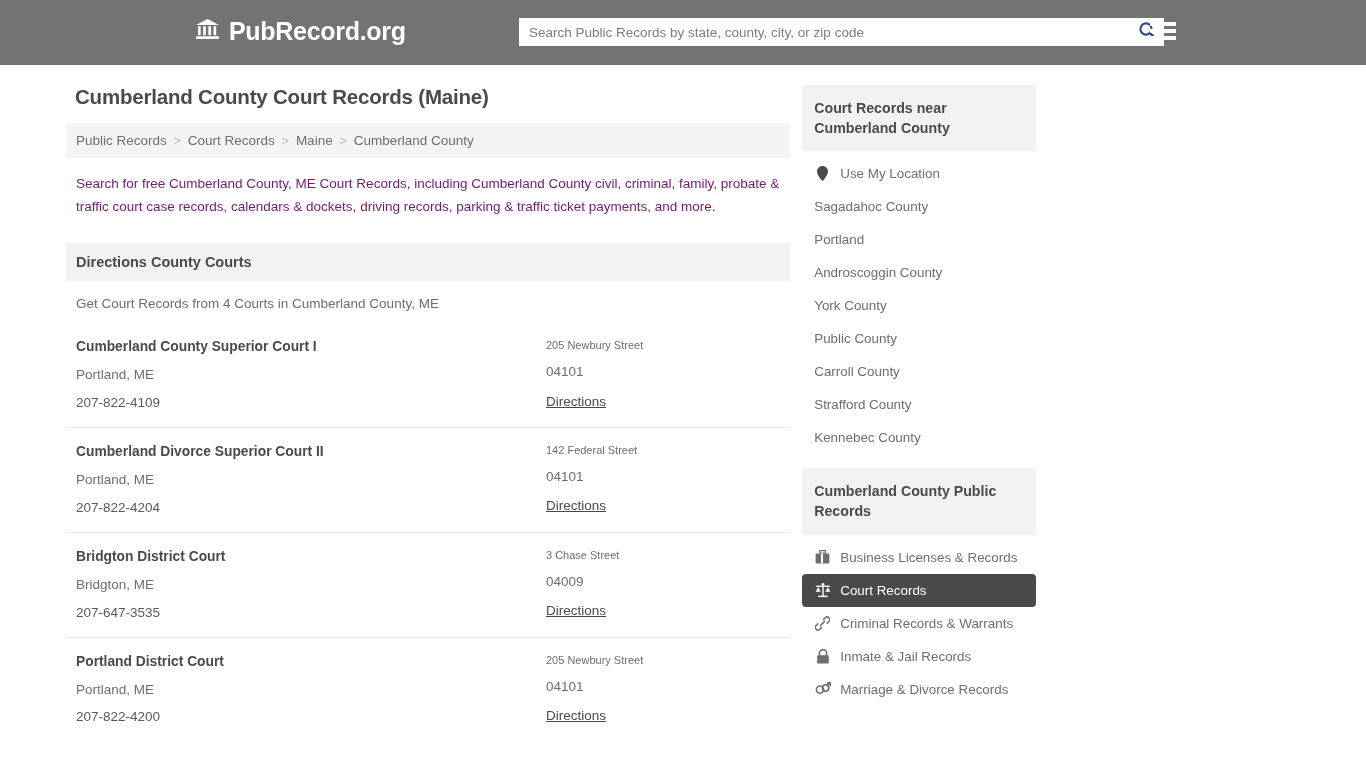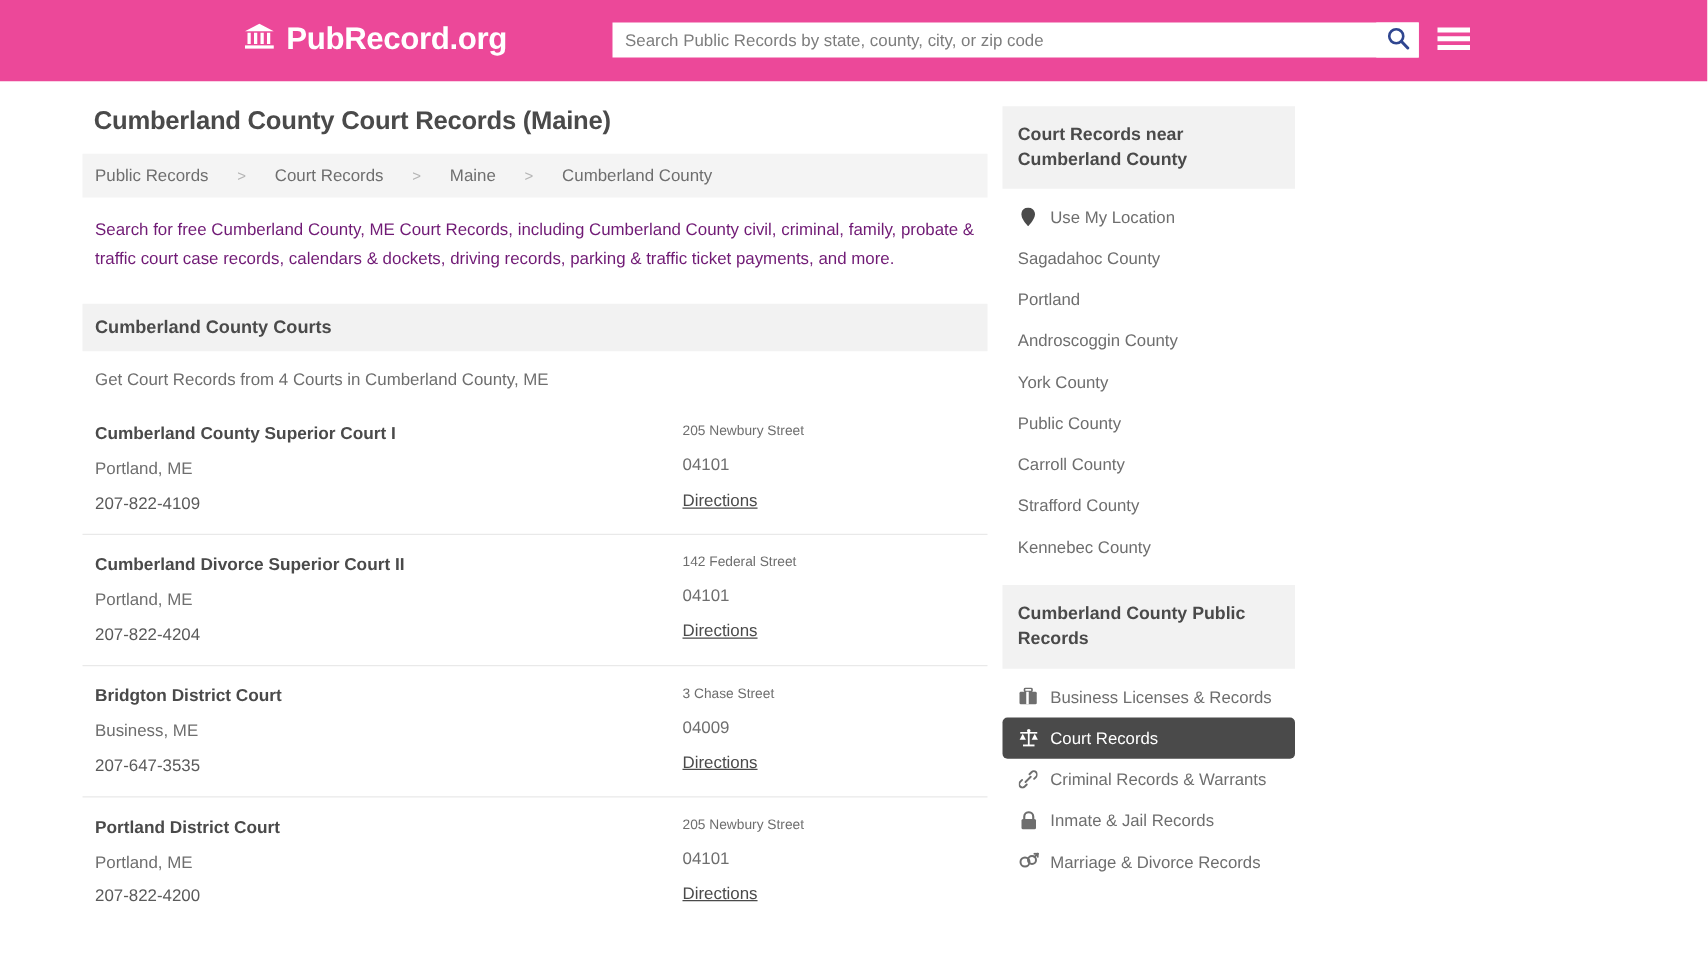--- a/index.html
+++ b/index.html
@@ -17,7 +17,7 @@
   
   .site-header {
     height: 65px;
-    background: #ec4899;
+    background: #737373;
     display: flex;
     align-items: center;
     position: relative;

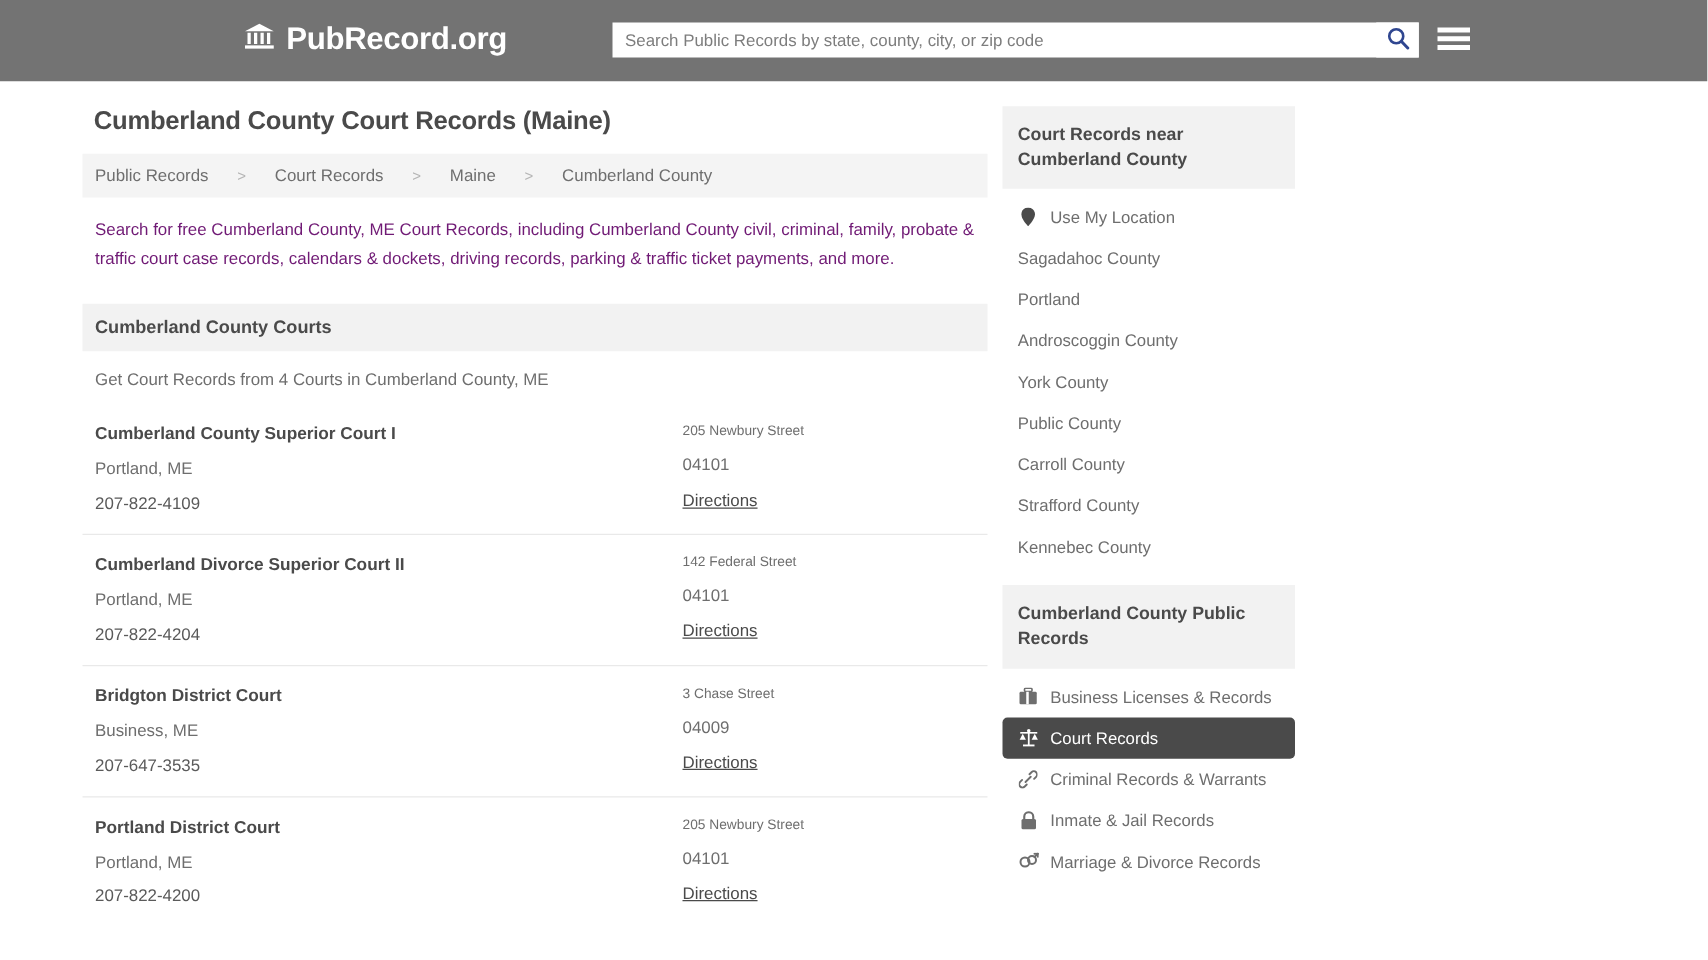--- a/index.html
+++ b/index.html
@@ -43,7 +43,7 @@
   }
   .search-wrap {
     position: absolute;
-    left: 490px;
+    left: 519px;
     top: 18px;
     width: 645px;
     height: 28px;

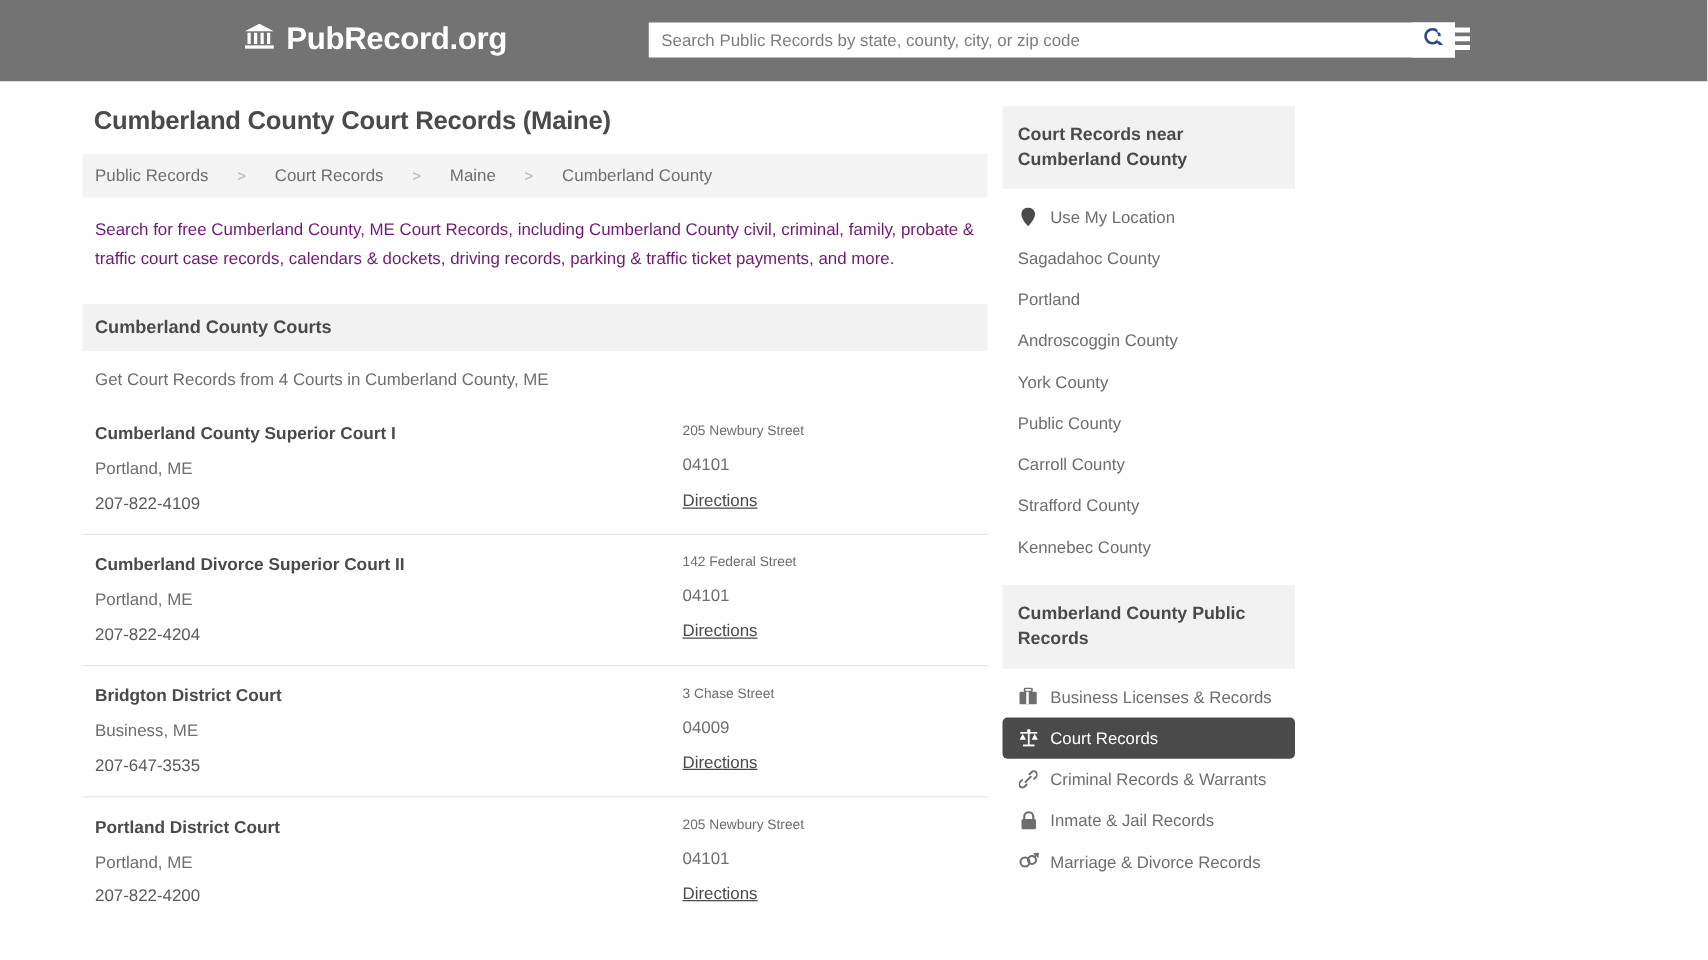--- a/index.html
+++ b/index.html
@@ -126,7 +126,7 @@
     display: flex;
     align-items: center;
     flex-wrap: wrap;
-    gap: 16px;
+    gap: 0;
   }
   .crumb {
     color: #6e6e6e;

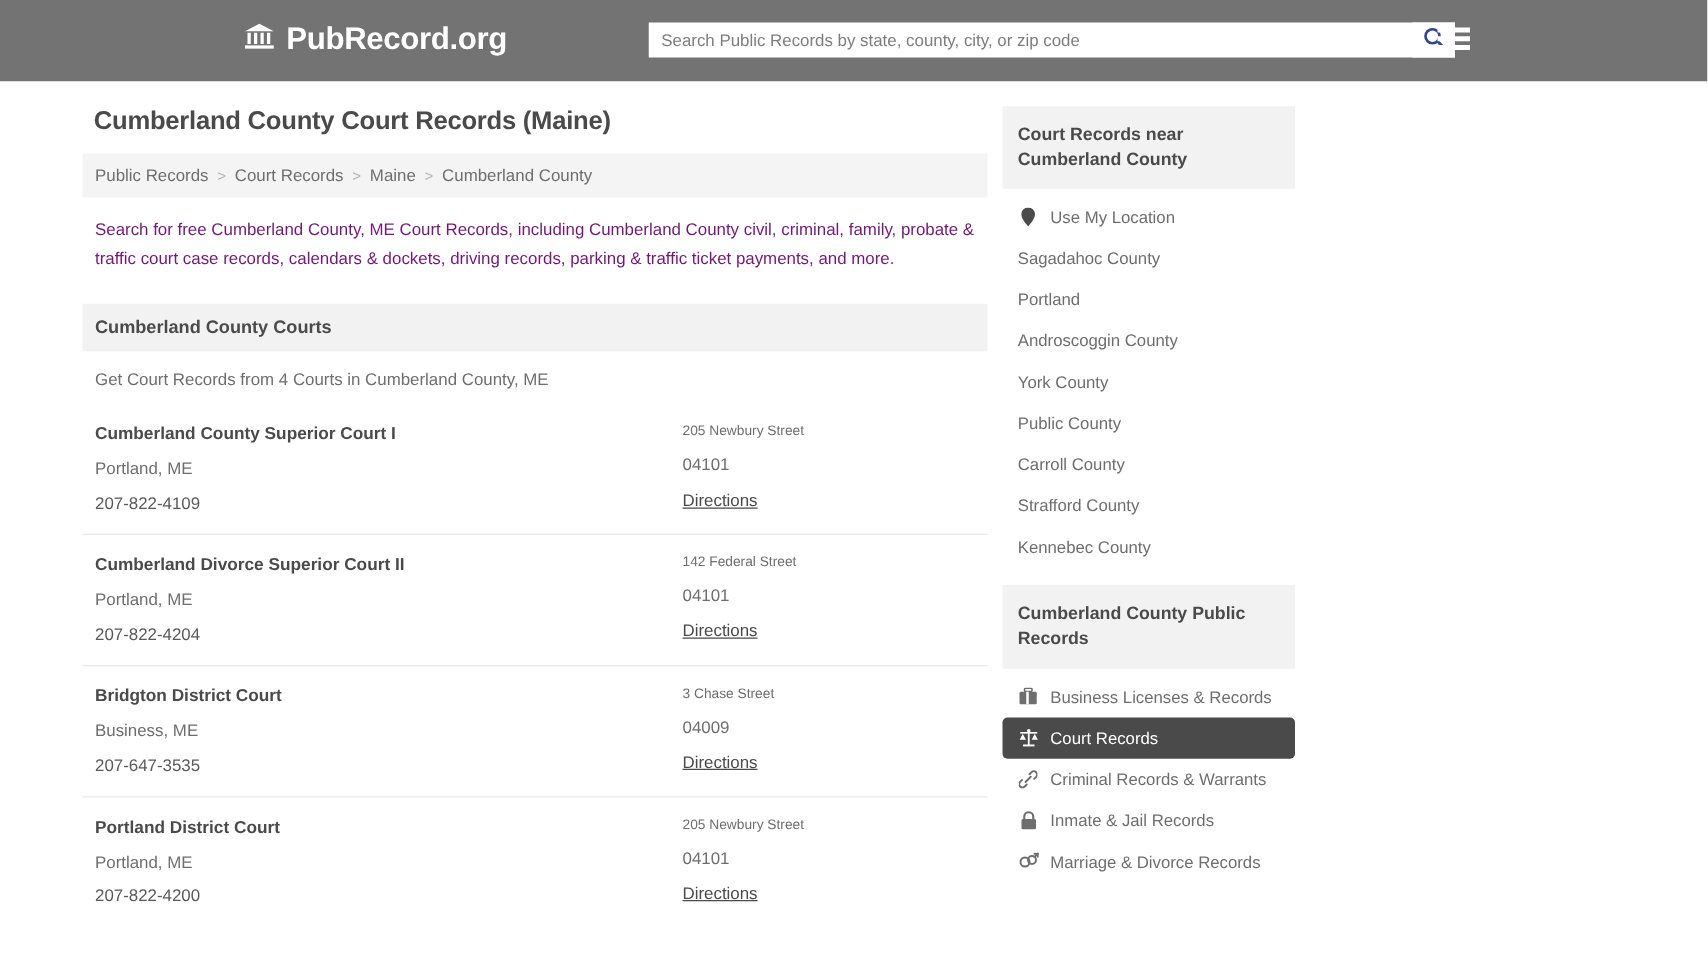--- a/index.html
+++ b/index.html
@@ -309,7 +309,7 @@
       <p class="intro">Search for free Cumberland County, ME Court Records, including Cumberland County civil, criminal, family, probate &amp; traffic court case records, calendars &amp; dockets, driving records, parking &amp; traffic ticket payments, and more.</p>
 
       <div class="section-band">
-        <h2>Cumberland County Courts</h2>
+        <h2>Directions County Courts</h2>
       </div>
       <p class="section-sub">Get Court Records from 4 Courts in Cumberland County, ME</p>
 

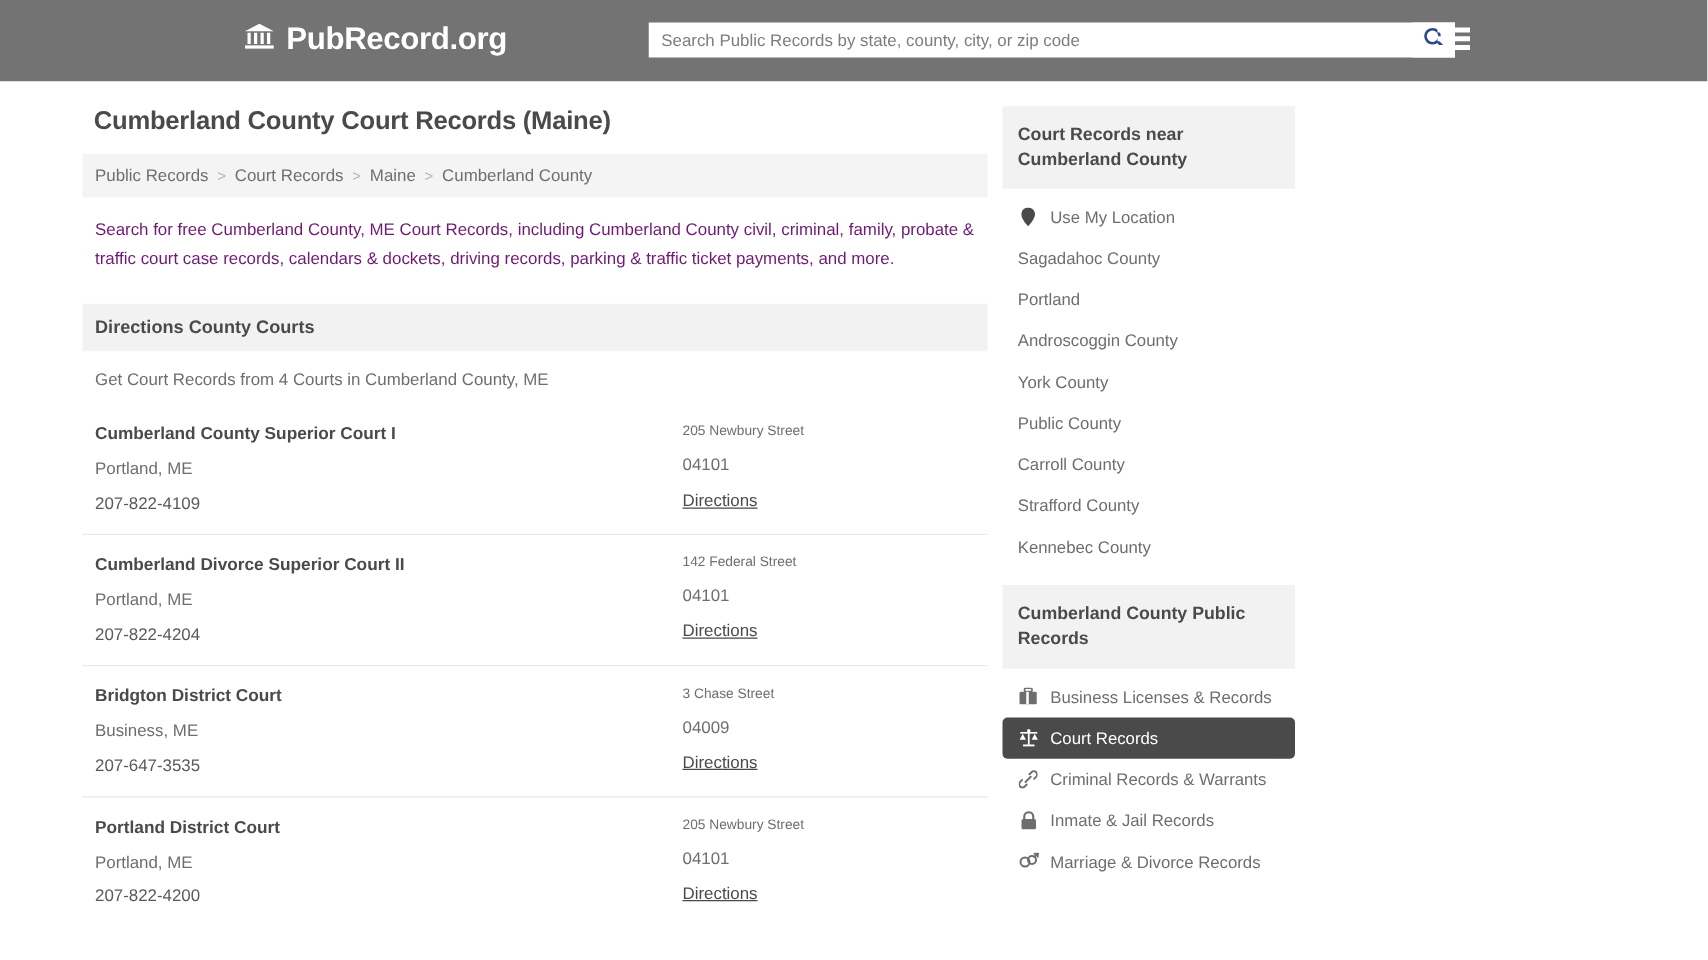--- a/index.html
+++ b/index.html
@@ -344,7 +344,7 @@
         <div class="court-row">
           <div class="court-left">
             <div class="court-name">Bridgton District Court</div>
-            <div class="court-city">Business, ME</div>
+            <div class="court-city">Bridgton, ME</div>
             <div class="court-phone">207-647-3535</div>
           </div>
           <div class="court-right">

